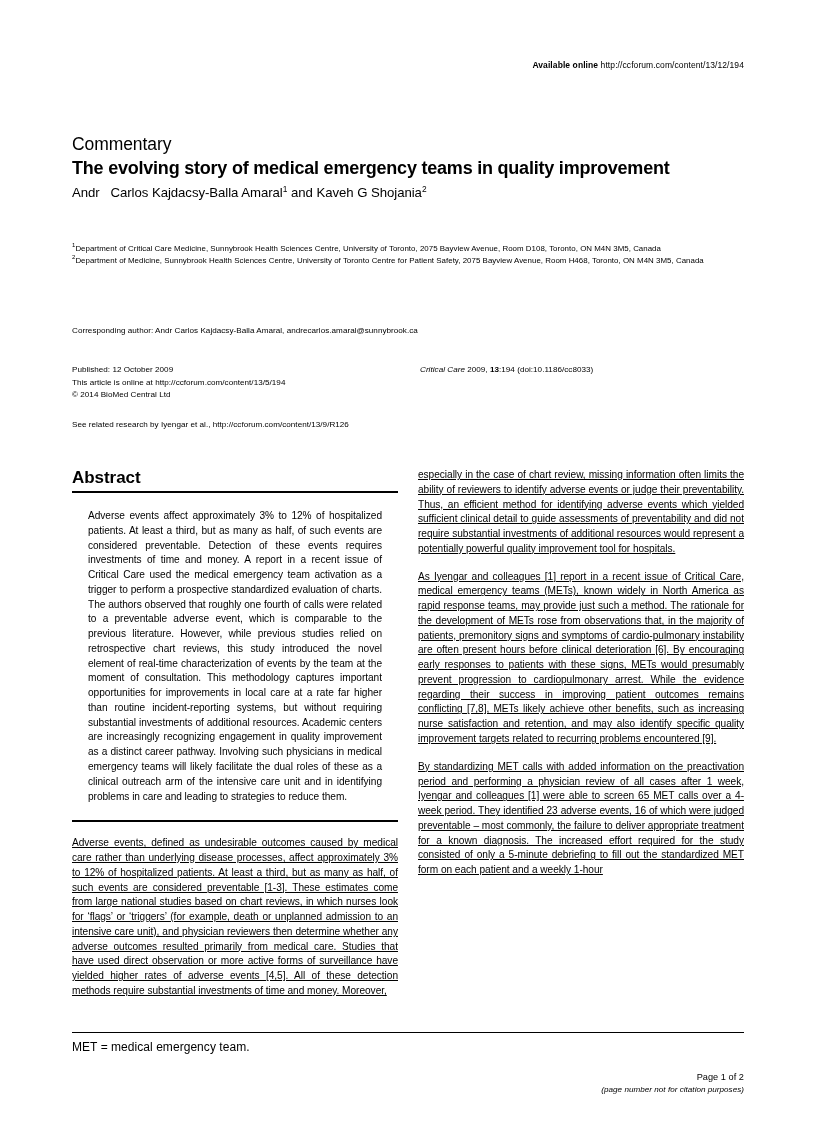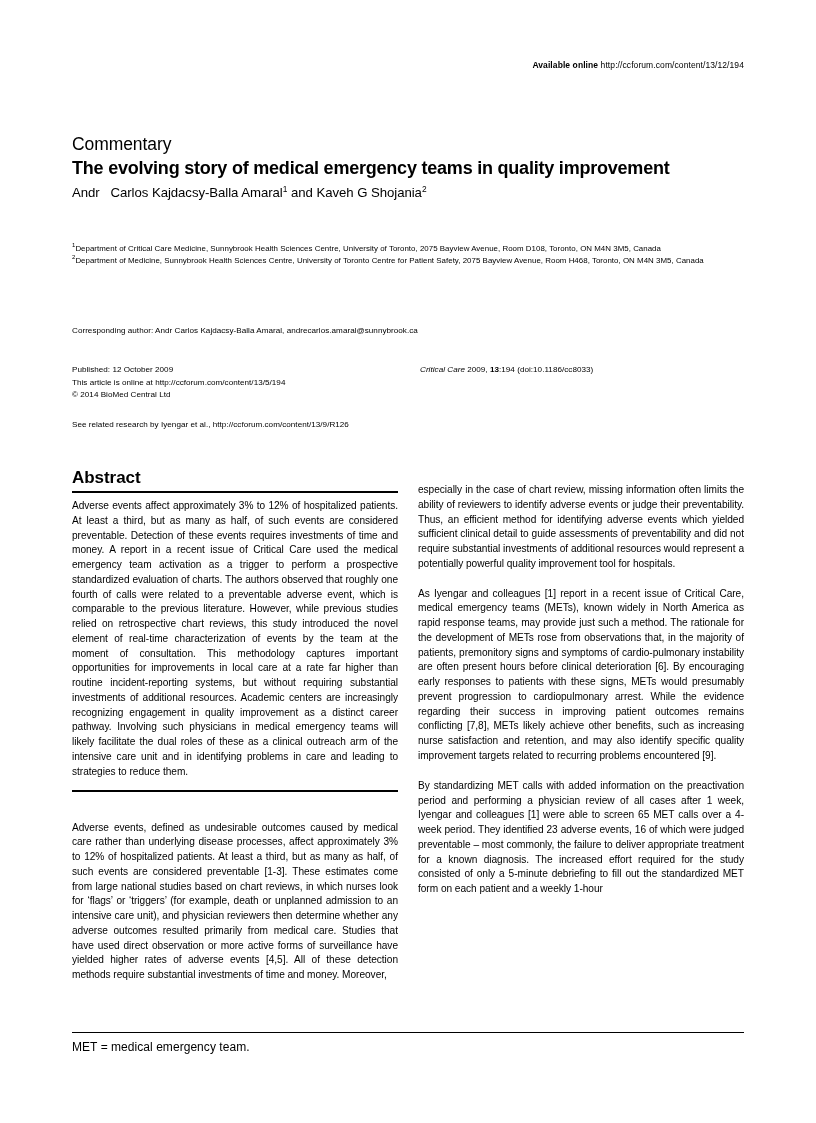--- a/index.html
+++ b/index.html
@@ -157,13 +157,14 @@
   }
 
   p.body {
-    margin: 15px 0 13px 0;
+    margin: 0 0 13px 0;
     font-size: 10.15px;
     line-height: 1.455;
     text-align: justify;
     letter-spacing: -0.0035em;
     -webkit-hyphens: none;
     hyphens: none;
+    text-decoration: underline;
   }
   p.body:last-child { margin-bottom: 0; }
   p.abs {

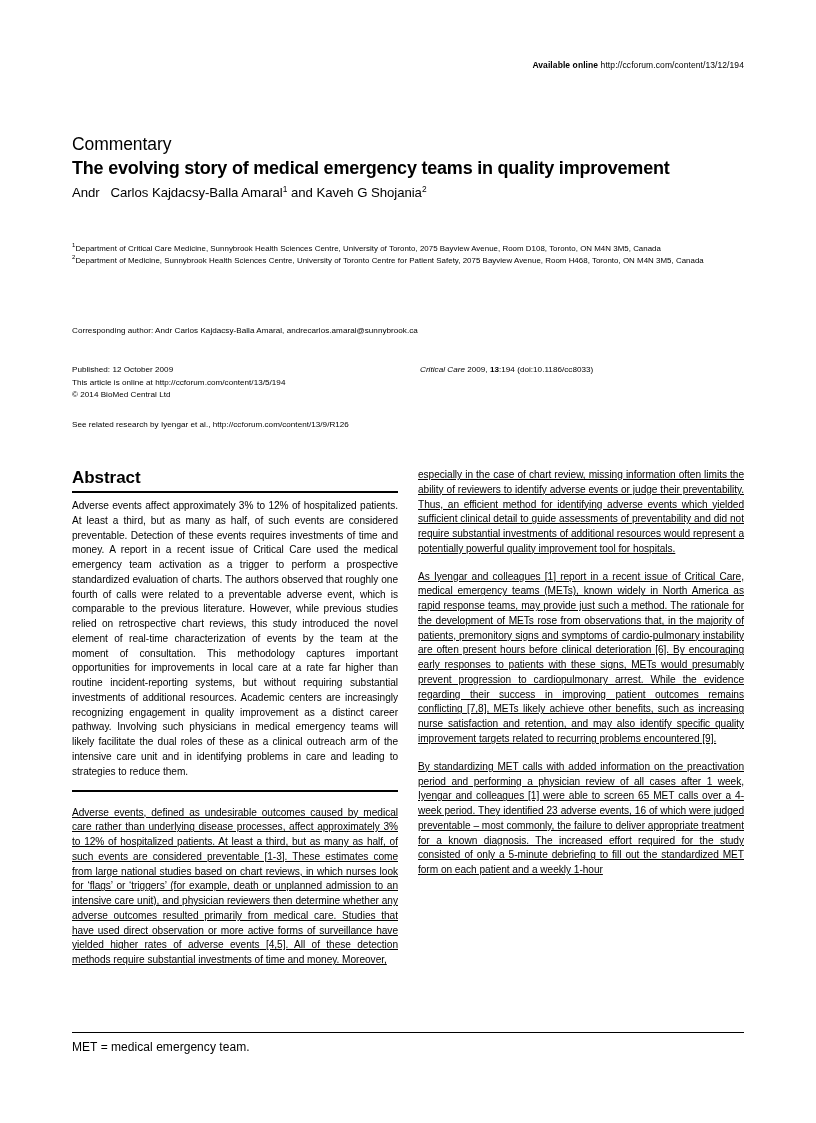--- a/index.html
+++ b/index.html
@@ -168,7 +168,7 @@
   }
   p.body:last-child { margin-bottom: 0; }
   p.abs {
-    margin: 0;
+    margin: 16px;
     font-size: 10.15px;
     line-height: 1.455;
     text-align: justify;

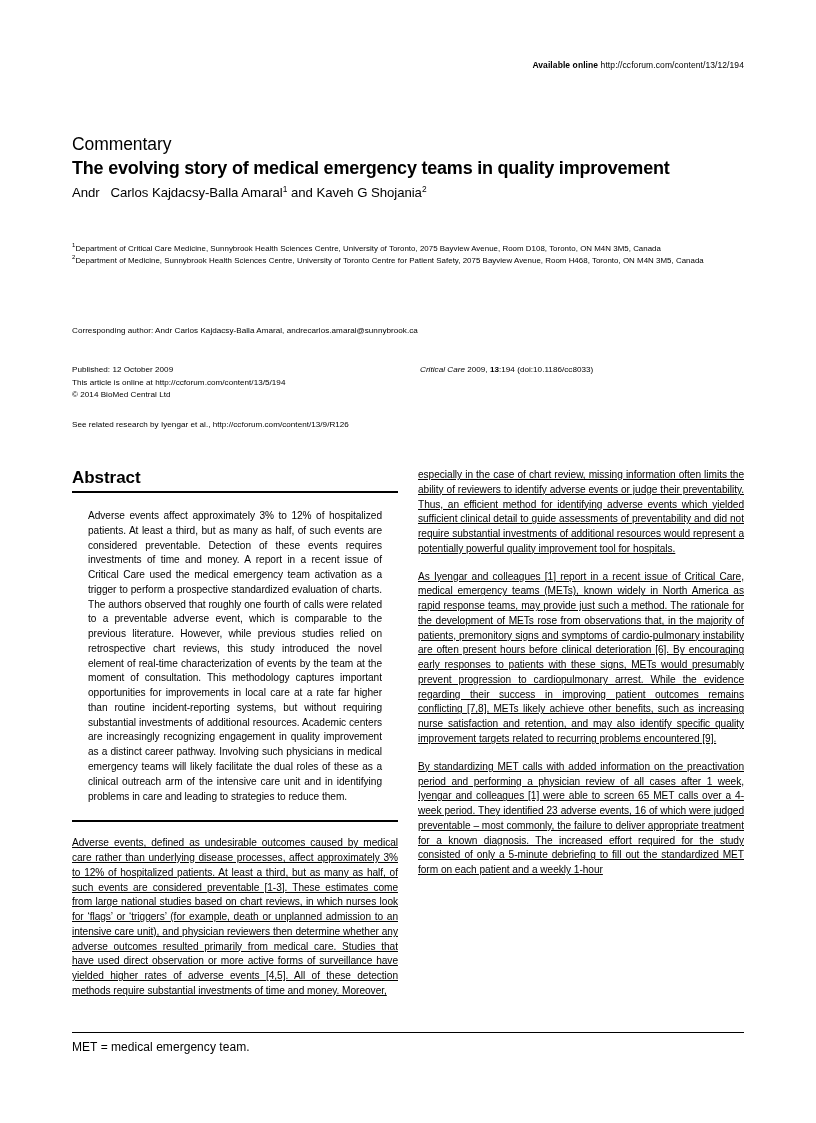--- a/index.html
+++ b/index.html
@@ -270,6 +270,10 @@
   <hr class="footnote-rule">
   <div class="footnote">MET = medical emergency team.</div>
 
+  <div class="page-footer">
+    <p class="page-number">Page 1 of 2</p>
+    <p class="citation-note">(page number not for citation purposes)</p>
+  </div>
 
 </div>
 

